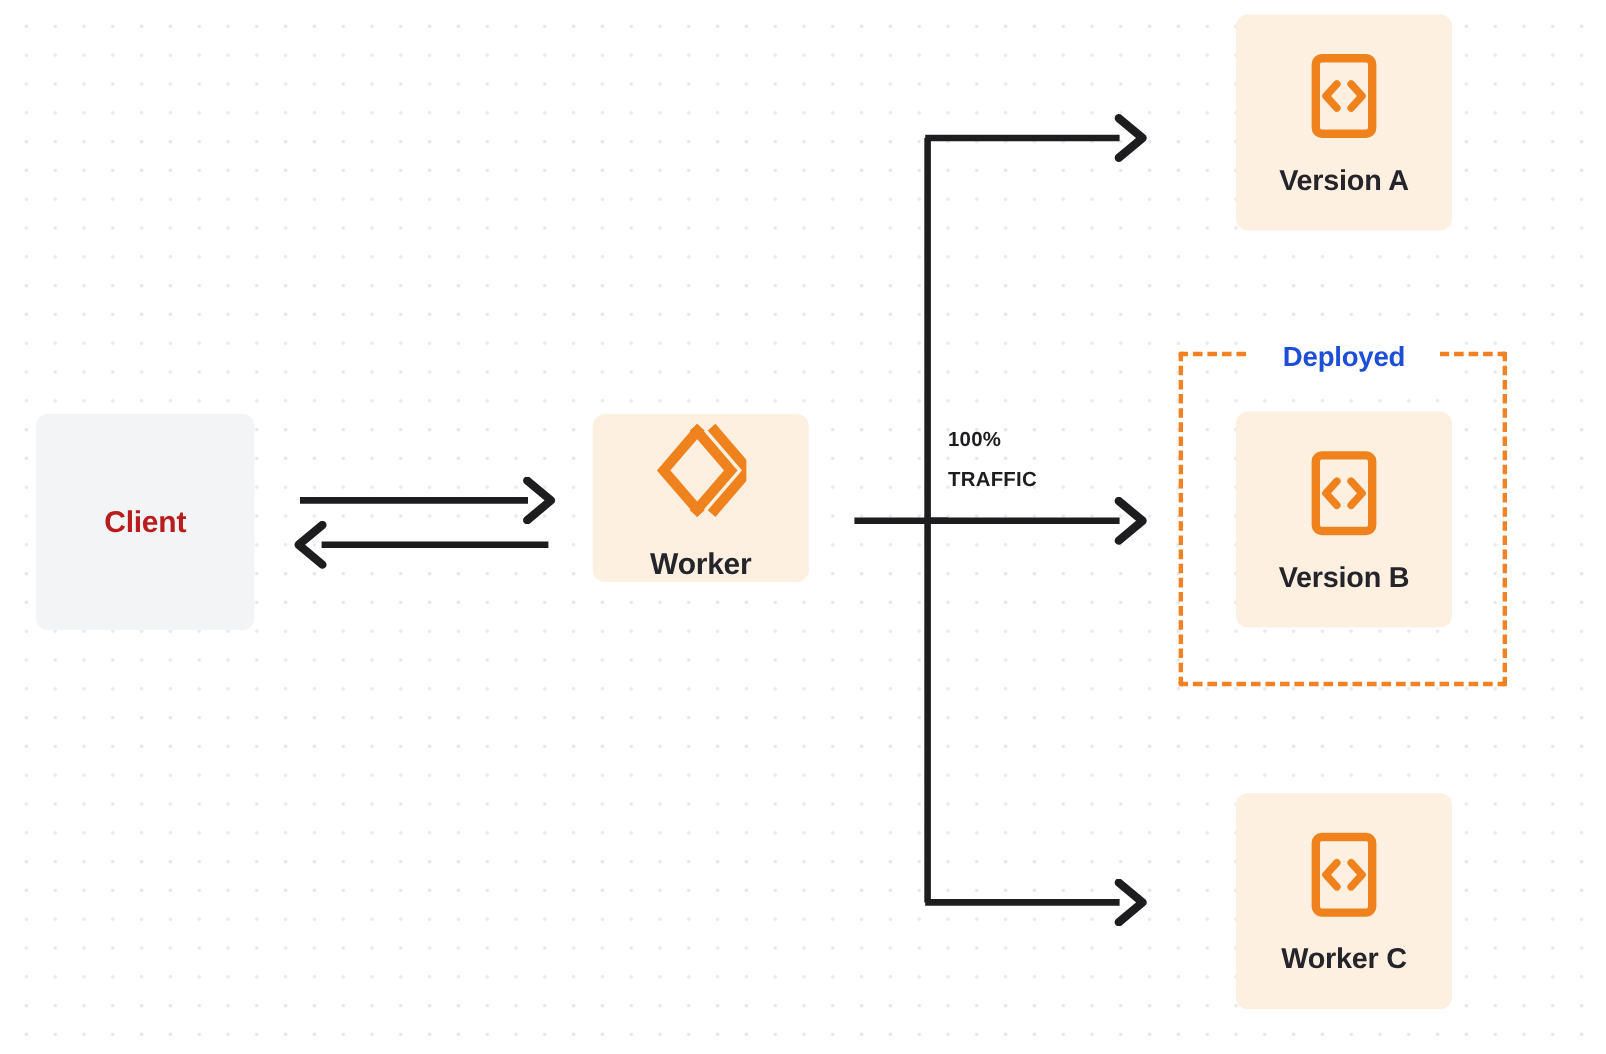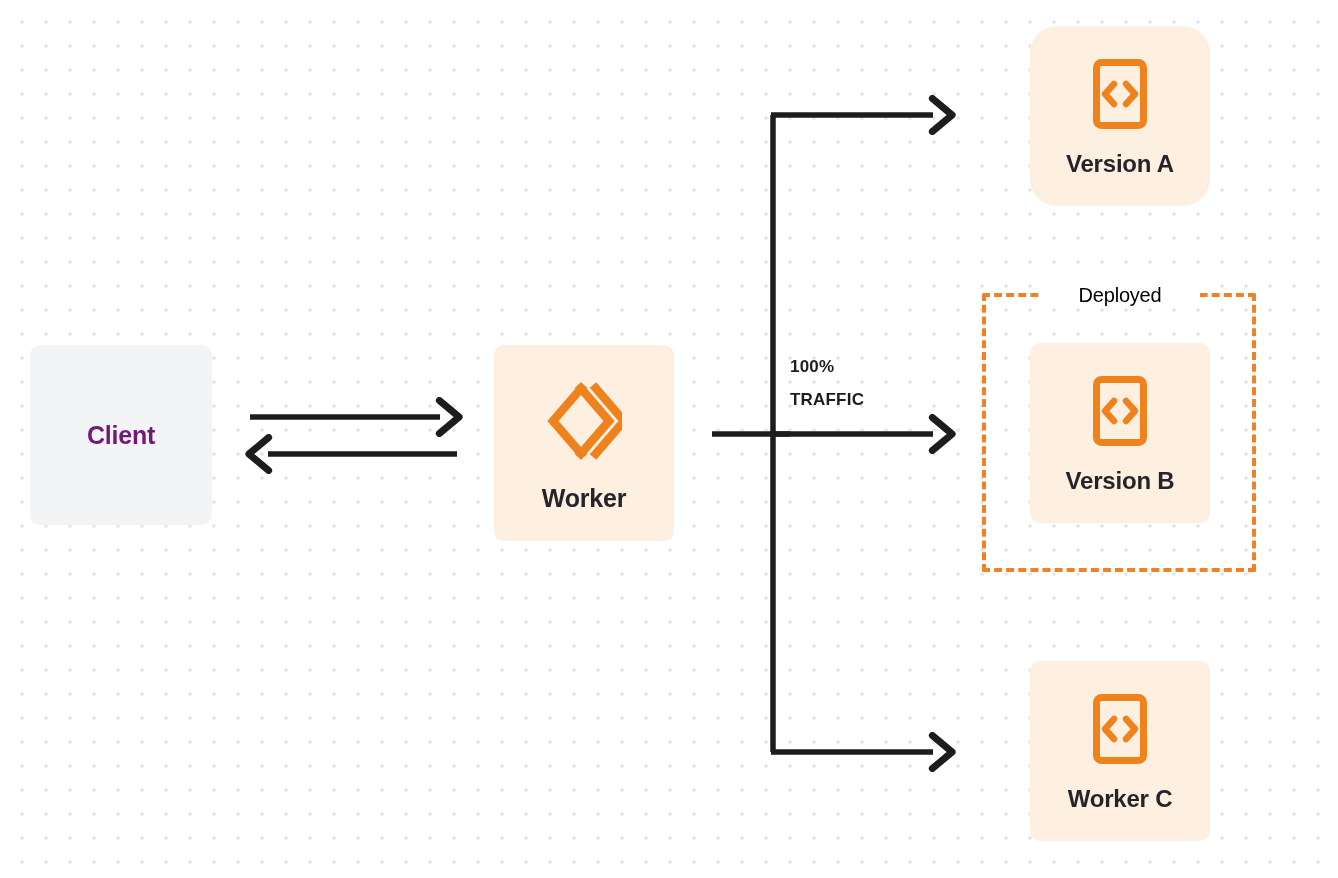--- a/index.html
+++ b/index.html
@@ -70,7 +70,7 @@
     background: #fdf0e0;
     left: 1030px;
   }
-  #version-a-node { top: 26px; border-radius: 27px; }
+  #version-a-node { top: 12px; }
   #version-b-node { top: 343px; }
   #version-c-node { top: 661px; }
   .version-node .code-icon {

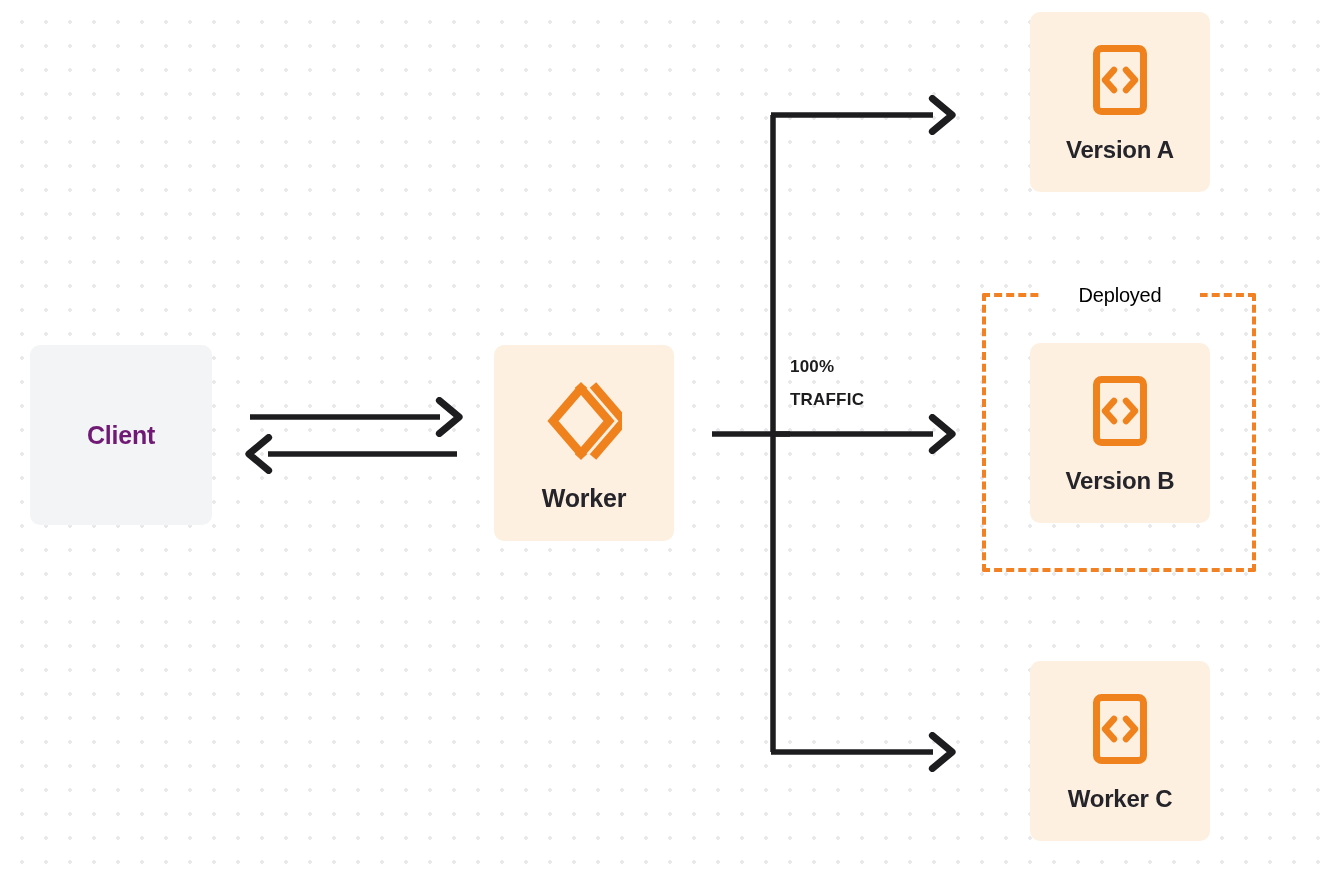--- a/index.html
+++ b/index.html
@@ -102,9 +102,9 @@
     width: 160px;
     text-align: center;
     background: #ffffff;
-    font-size: 20px;
-    font-weight: normal;
-    color: #000000;
+    font-size: 23px;
+    font-weight: bold;
+    color: #1d4ed8;
     letter-spacing: -0.2px;
     padding: 1px 4px;
     box-sizing: border-box;

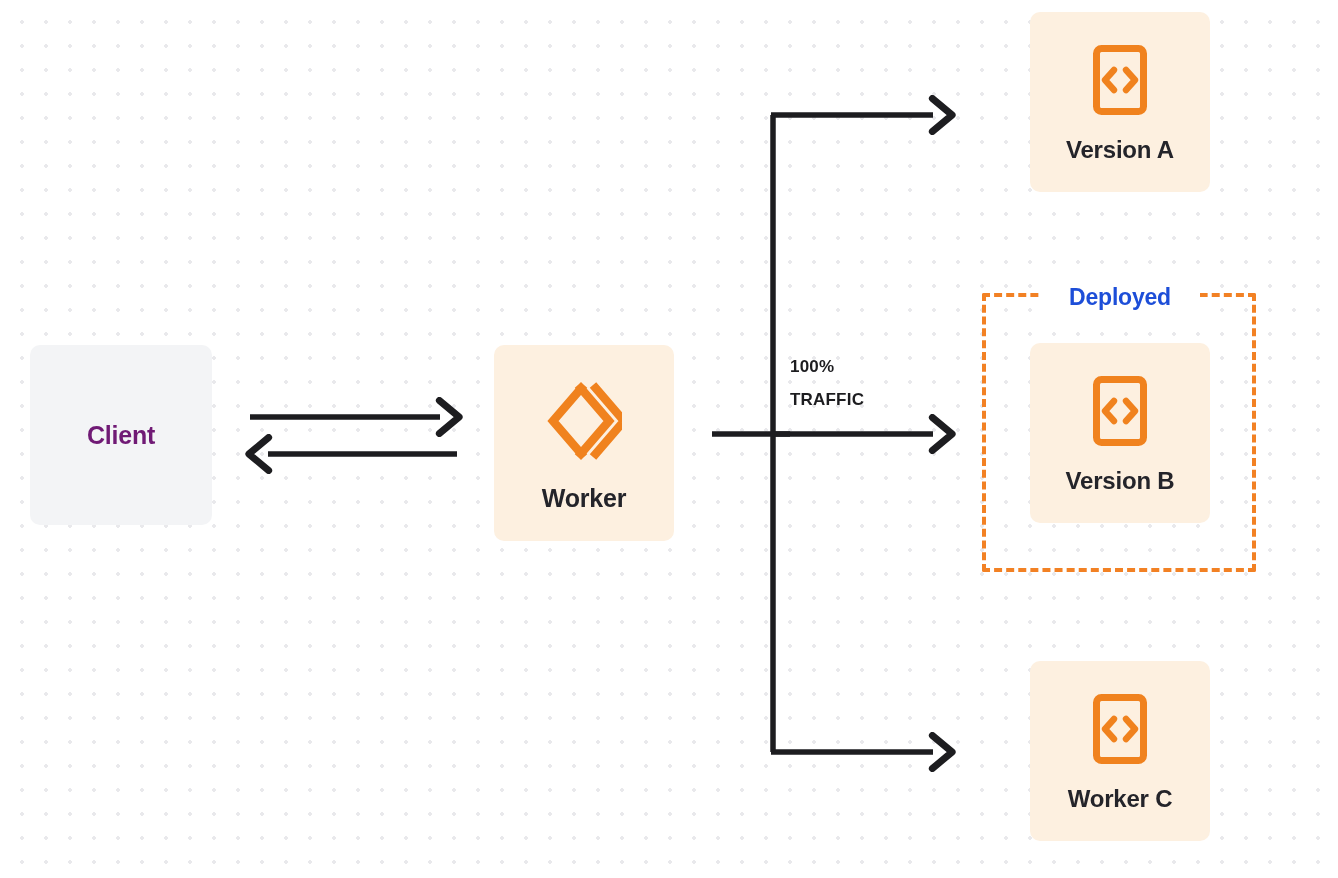--- a/index.html
+++ b/index.html
@@ -40,7 +40,7 @@
   #client-node .node-label {
     font-size: 25px;
     font-weight: bold;
-    color: #701a75;
+    color: #b91c1c;
     letter-spacing: -0.2px;
   }
 

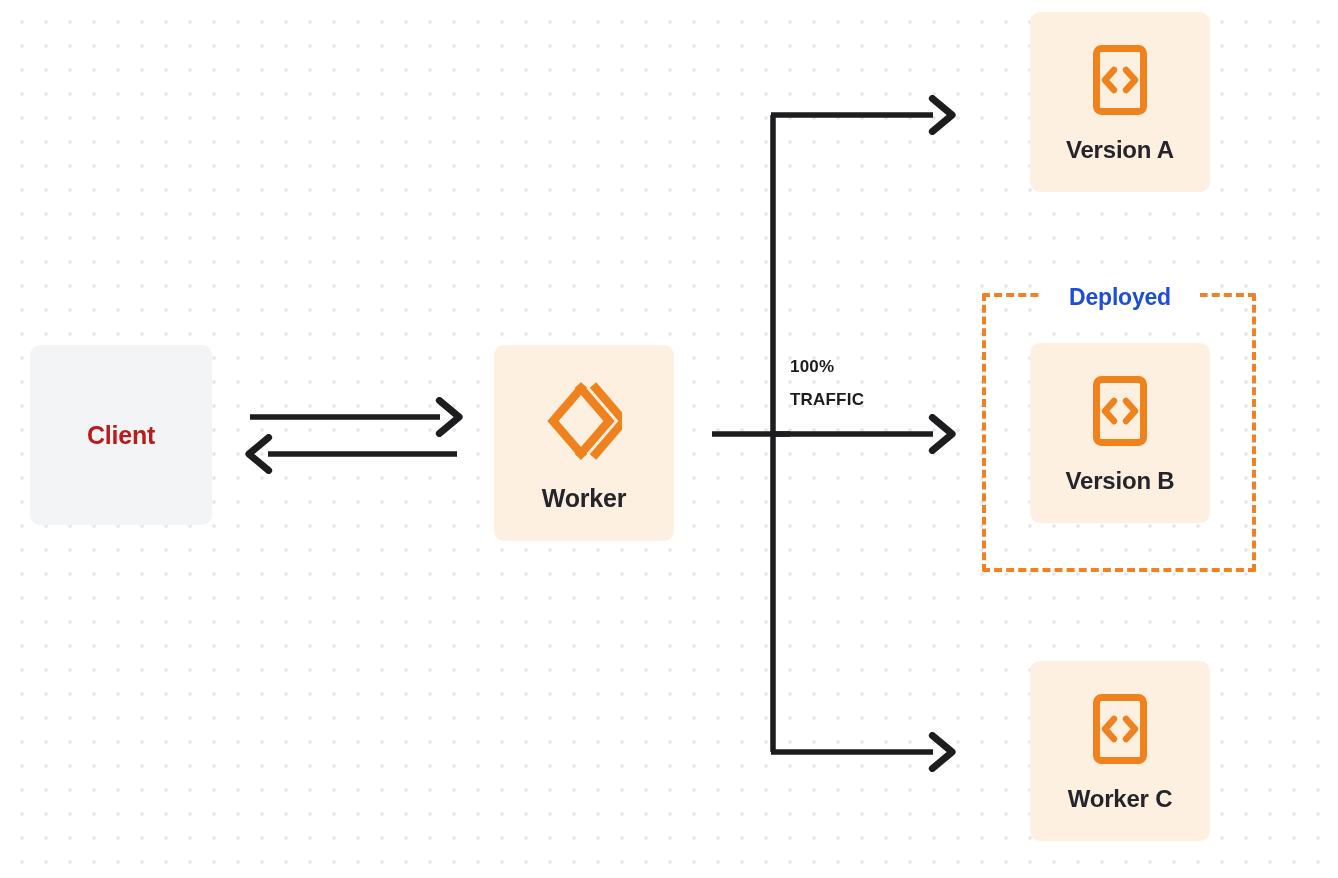--- a/index.html
+++ b/index.html
@@ -49,7 +49,7 @@
     left: 494px;
     top: 345px;
     width: 180px;
-    height: 196px;
+    height: 140px;
     background: #fdf0e0;
   }
   #worker-node .worker-logo {

